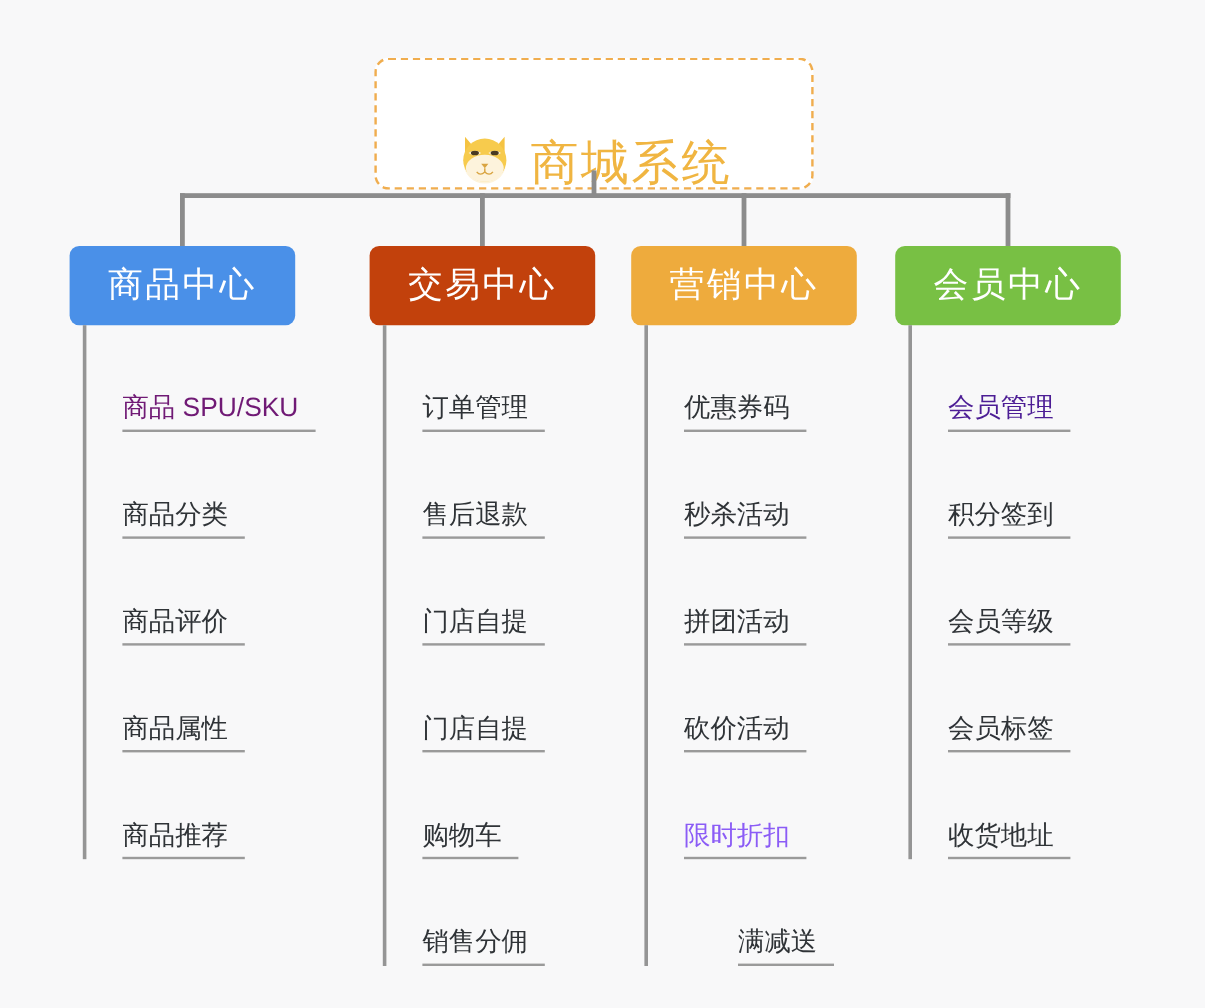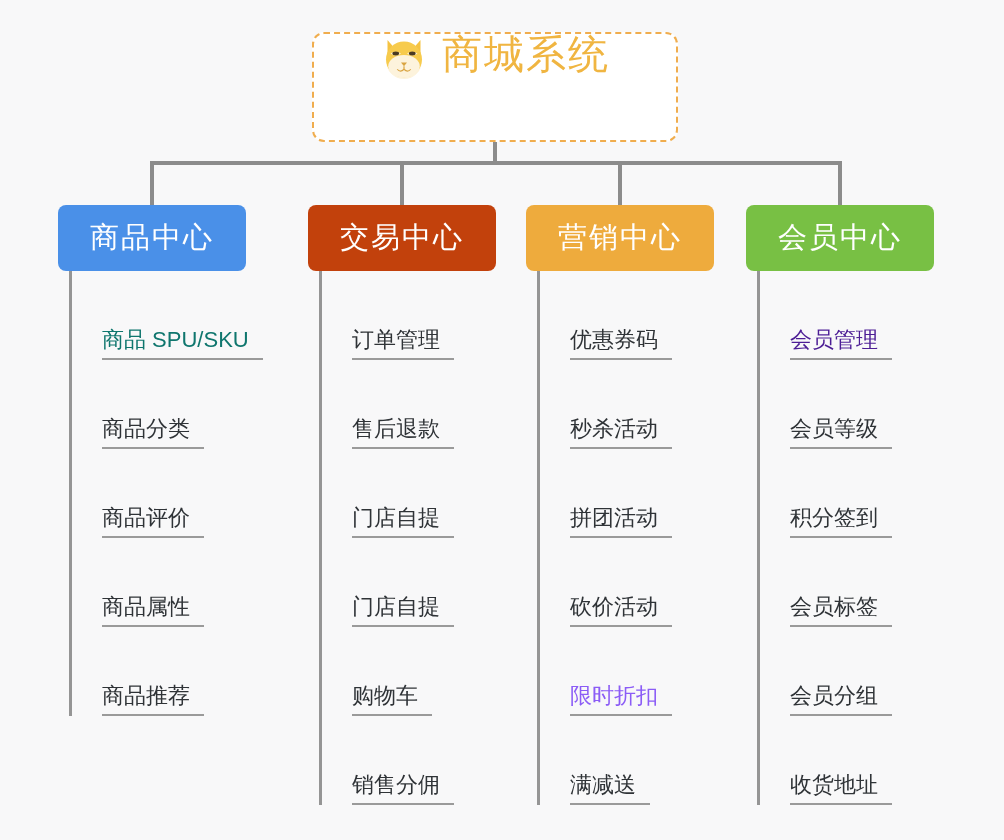--- a/index.html
+++ b/index.html
@@ -23,14 +23,14 @@
   .root-card {
     position: absolute;
     left: 312px;
-    top: 32px;
+    top: 48px;
     width: 366px;
     height: 110px;
     background: #ffffff;
     border: 2px dashed #f0ad4e;
     border-radius: 12px;
     display: flex;
-    align-items: flex-start;
+    align-items: flex-end;
     justify-content: center;
     gap: 14px;
   }

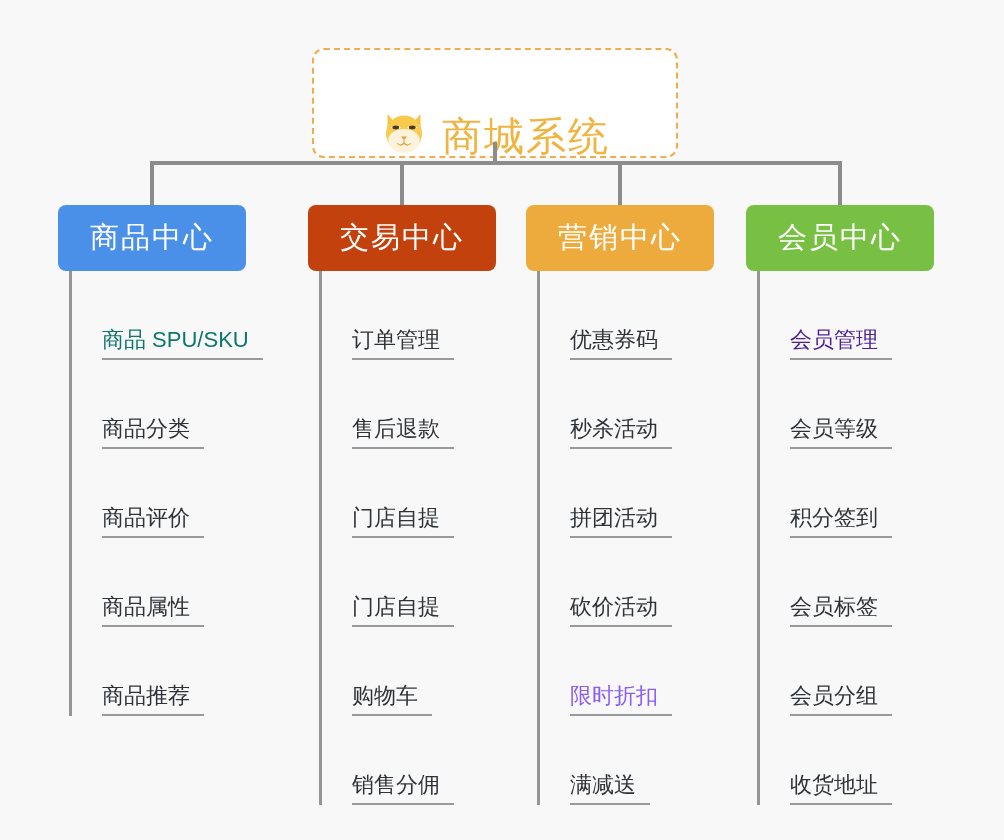--- a/index.html
+++ b/index.html
@@ -145,7 +145,7 @@
     </div>
     <div class="leaf-list" style="border-left-color: rgb(149, 149, 149);">
       <div class="leaf">
-          <span class="leaf-label" style="color: #0f766e; border-bottom-color: rgb(154, 154, 154);">商品 SPU/SKU</span>
+          <span class="leaf-label" style="color: #701a75; border-bottom-color: rgb(154, 154, 154);">商品 SPU/SKU</span>
         </div>
       <div class="leaf">
           <span class="leaf-label" style="color: rgb(47, 51, 55); border-bottom-color: rgb(154, 154, 154);">商品分类</span>

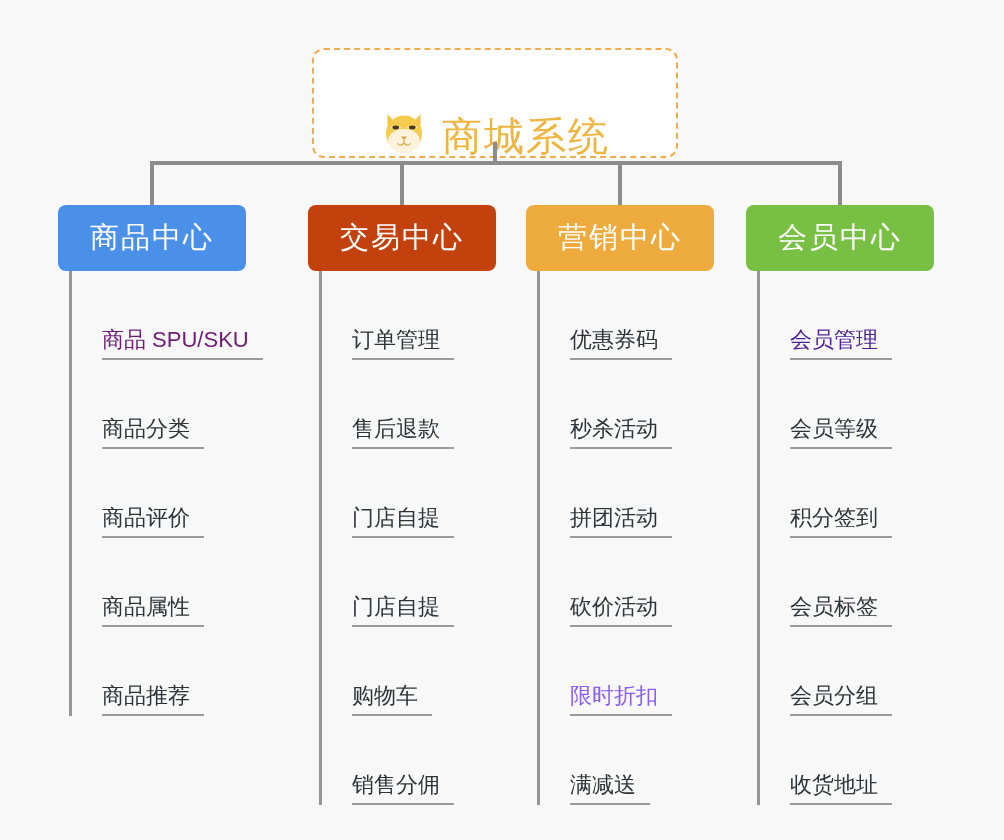--- a/index.html
+++ b/index.html
@@ -223,12 +223,12 @@
           <span class="leaf-label" style="color: #4c1d95; border-bottom-color: rgb(154, 154, 154);">会员管理</span>
         </div>
       <div class="leaf">
+          <span class="leaf-label" style="color: rgb(47, 51, 55); border-bottom-color: rgb(154, 154, 154);">积分签到</span>
+        </div>
+      <div class="leaf">
           <span class="leaf-label" style="color: rgb(47, 51, 55); border-bottom-color: rgb(154, 154, 154);">会员等级</span>
         </div>
       <div class="leaf">
-          <span class="leaf-label" style="color: rgb(47, 51, 55); border-bottom-color: rgb(154, 154, 154);">积分签到</span>
-        </div>
-      <div class="leaf">
           <span class="leaf-label" style="color: rgb(47, 51, 55); border-bottom-color: rgb(154, 154, 154);">会员标签</span>
         </div>
       <div class="leaf">

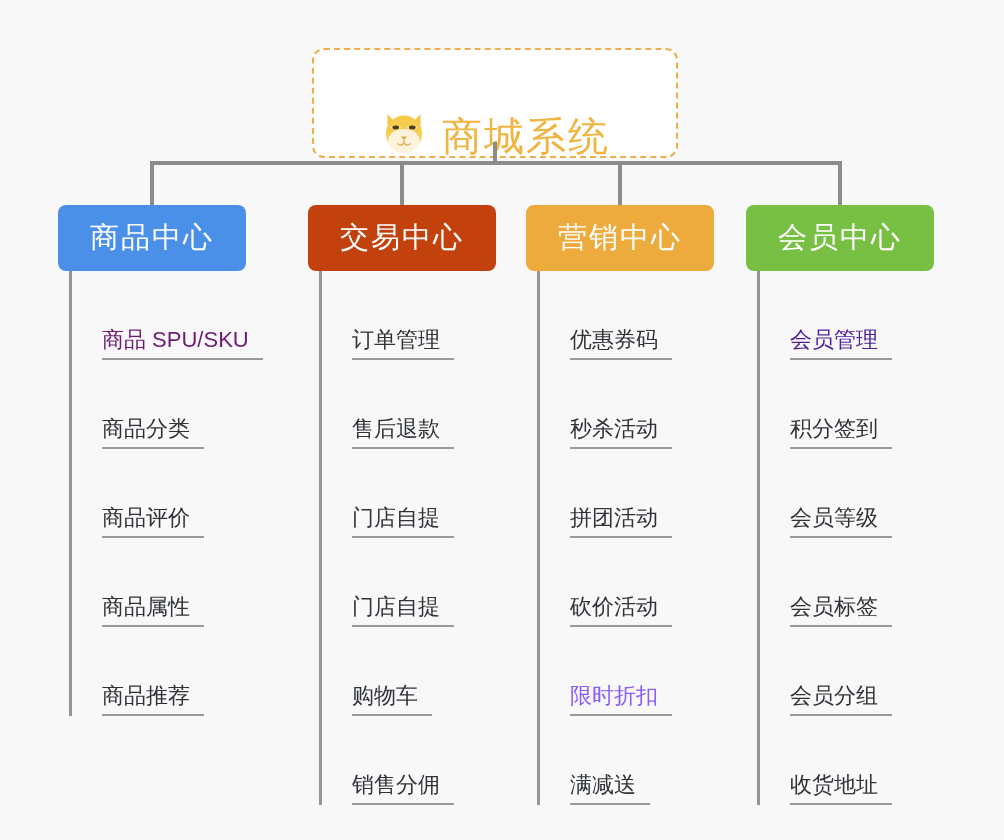--- a/index.html
+++ b/index.html
@@ -232,9 +232,6 @@
           <span class="leaf-label" style="color: rgb(47, 51, 55); border-bottom-color: rgb(154, 154, 154);">会员标签</span>
         </div>
       <div class="leaf">
-          <span class="leaf-label" style="color: rgb(47, 51, 55); border-bottom-color: rgb(154, 154, 154);">会员分组</span>
-        </div>
-      <div class="leaf">
           <span class="leaf-label" style="color: rgb(47, 51, 55); border-bottom-color: rgb(154, 154, 154);">收货地址</span>
         </div>
     </div>

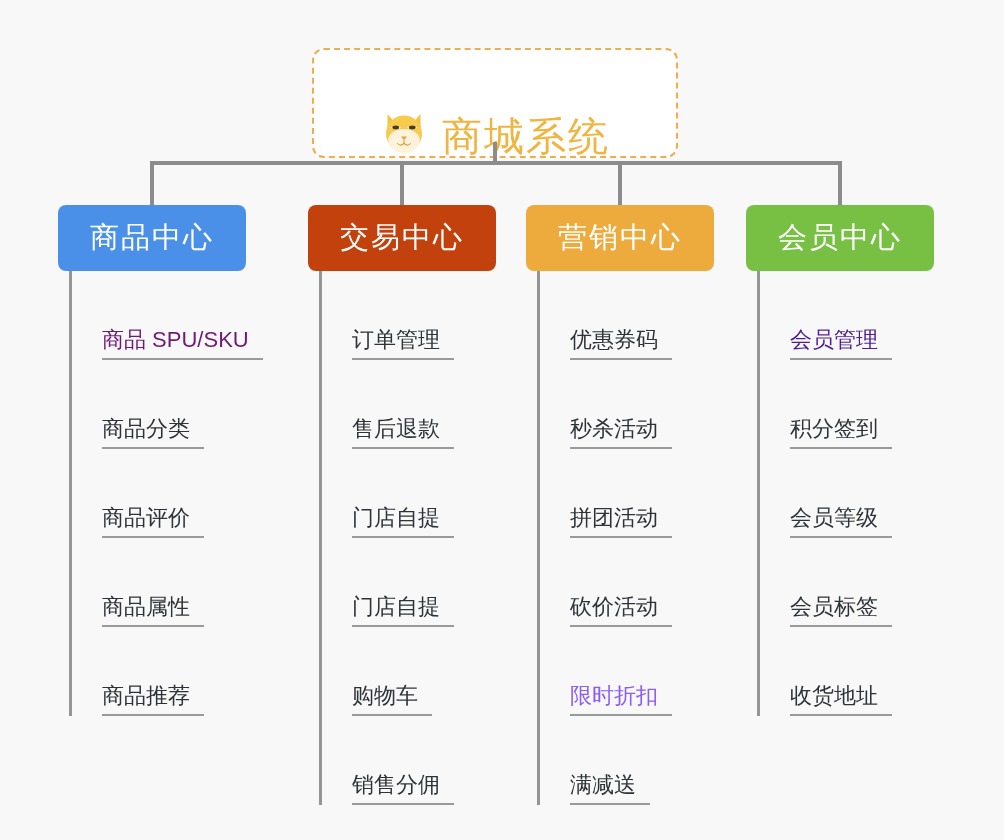--- a/index.html
+++ b/index.html
@@ -209,7 +209,7 @@
           <span class="leaf-label" style="color: #8b5cf6; border-bottom-color: rgb(154, 154, 154);">限时折扣</span>
         </div>
       <div class="leaf">
-          <span class="leaf-label" style="color: rgb(47, 51, 55); border-bottom-color: rgb(154, 154, 154);">满减送</span>
+          <span class="leaf-label" style="color: rgb(47, 51, 55); border-bottom-color: rgb(154, 154, 154); margin-left: 45px;">满减送</span>
         </div>
     </div>
   </div>

